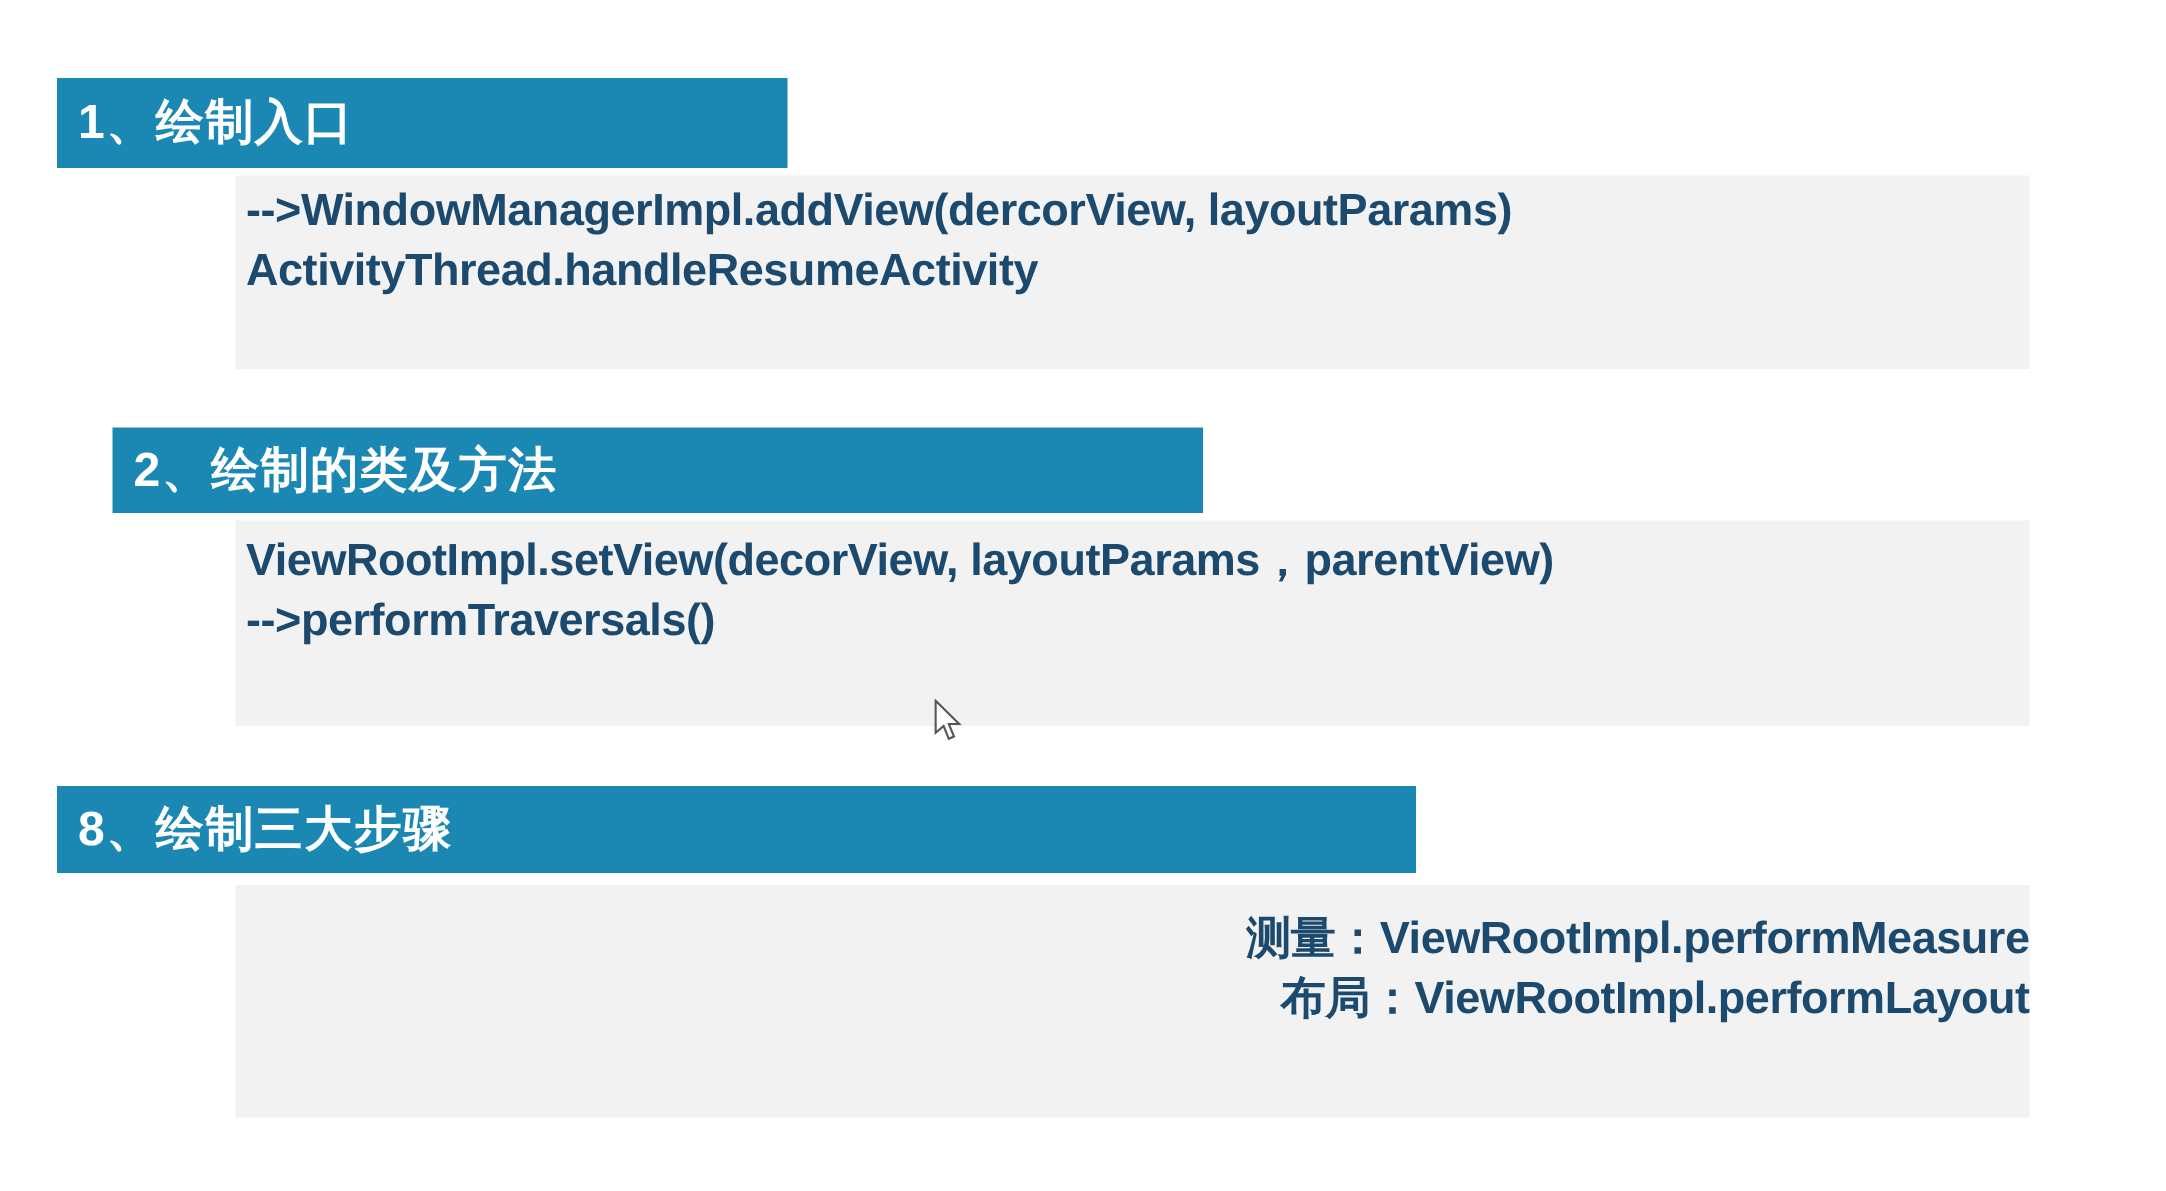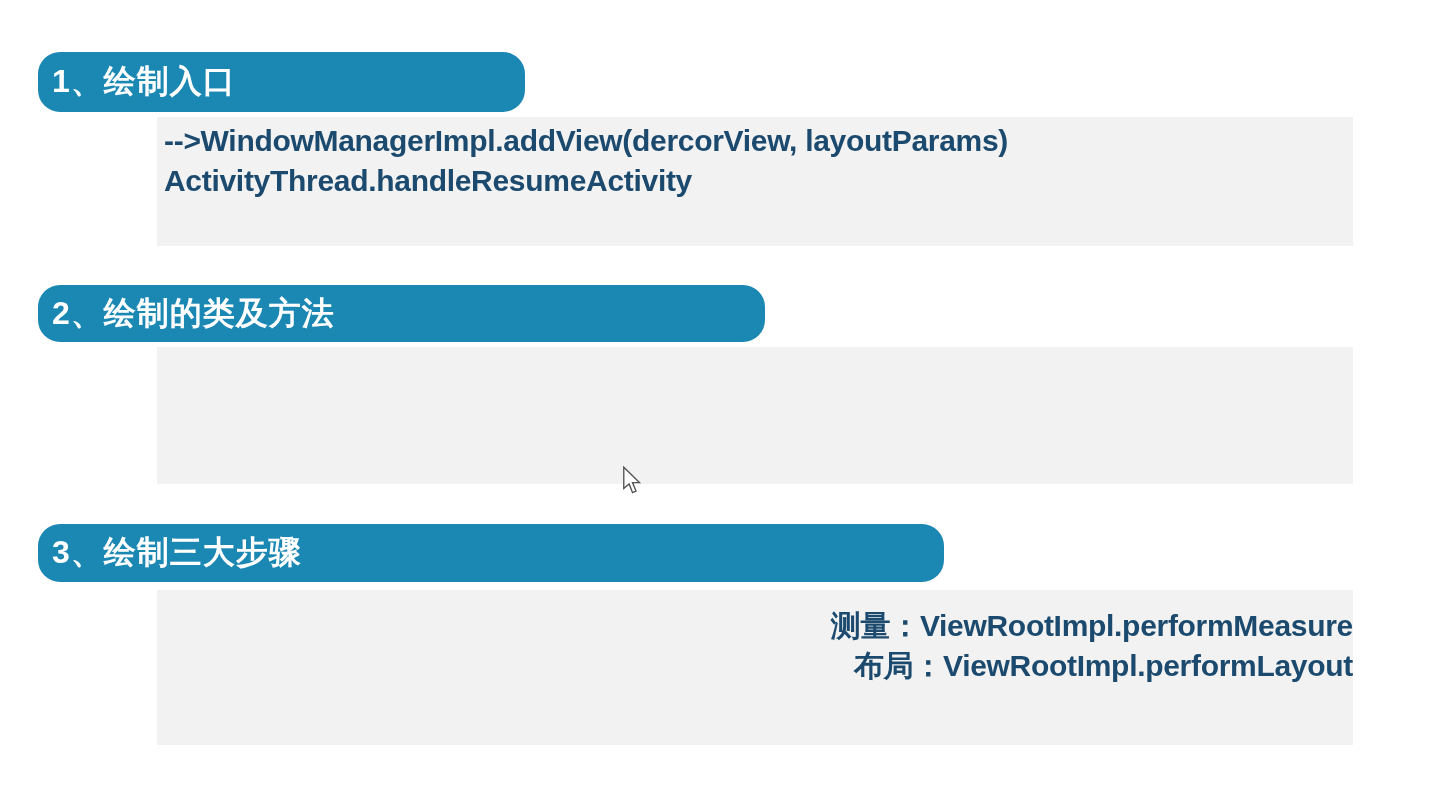--- a/index.html
+++ b/index.html
@@ -27,7 +27,6 @@
     font-size: 32px;
     font-weight: 700;
     letter-spacing: 1px;
-    border-radius: 22px;
   }
   .hdr1 { top: 52px;  width: 487px; height: 60px; }
   .hdr2 { top: 285px; width: 727px; height: 57px; }

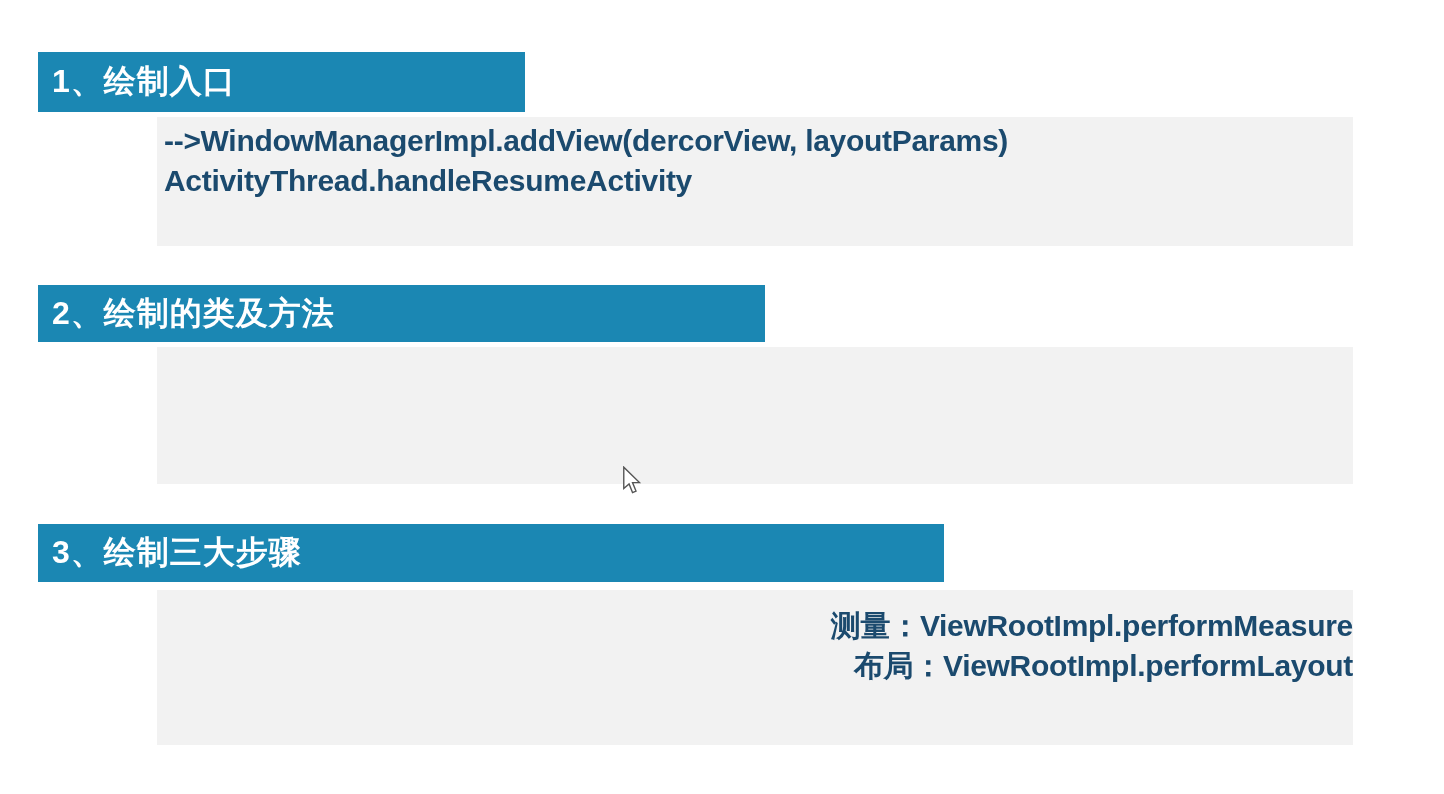--- a/index.html
+++ b/index.html
@@ -29,7 +29,7 @@
     letter-spacing: 1px;
   }
   .hdr1 { top: 52px;  width: 487px; height: 60px; }
-  .hdr2 { top: 285px; width: 727px; height: 57px; }
+  .hdr2 { top: 285px; width: 727px; height: 57px; margin-left: 37px; }
   .hdr3 { top: 524px; width: 906px; height: 58px; }
 
   .code-block {

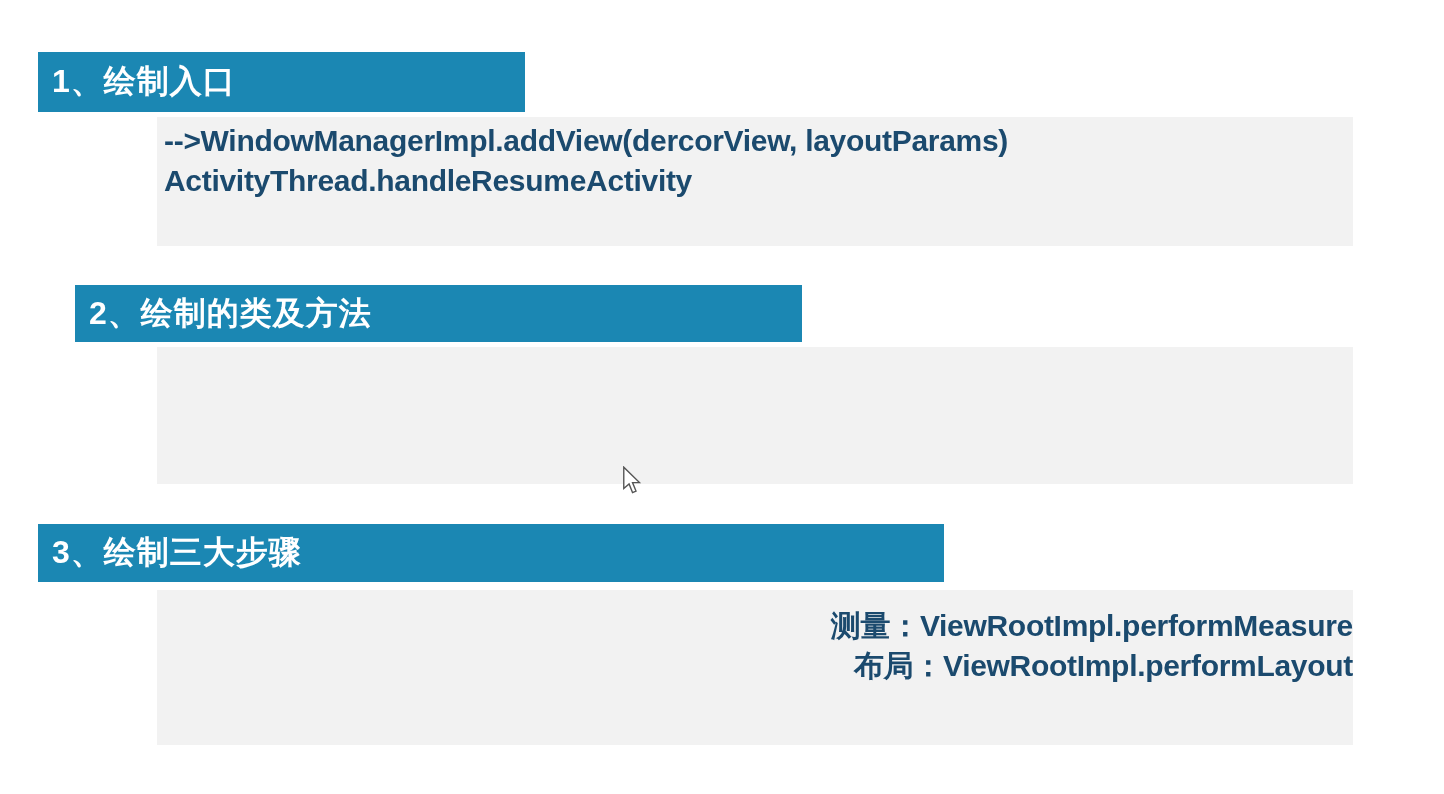--- a/index.html
+++ b/index.html
@@ -77,6 +77,7 @@
     <span>2、绘制的类及方法</span>
   </div>
   <div class="code-block code2">
+    <div class="code-line">ViewRootImpl.setView(decorView, layoutParams，parentView)</div>
   </div>
 
   <div class="sec-header hdr3">

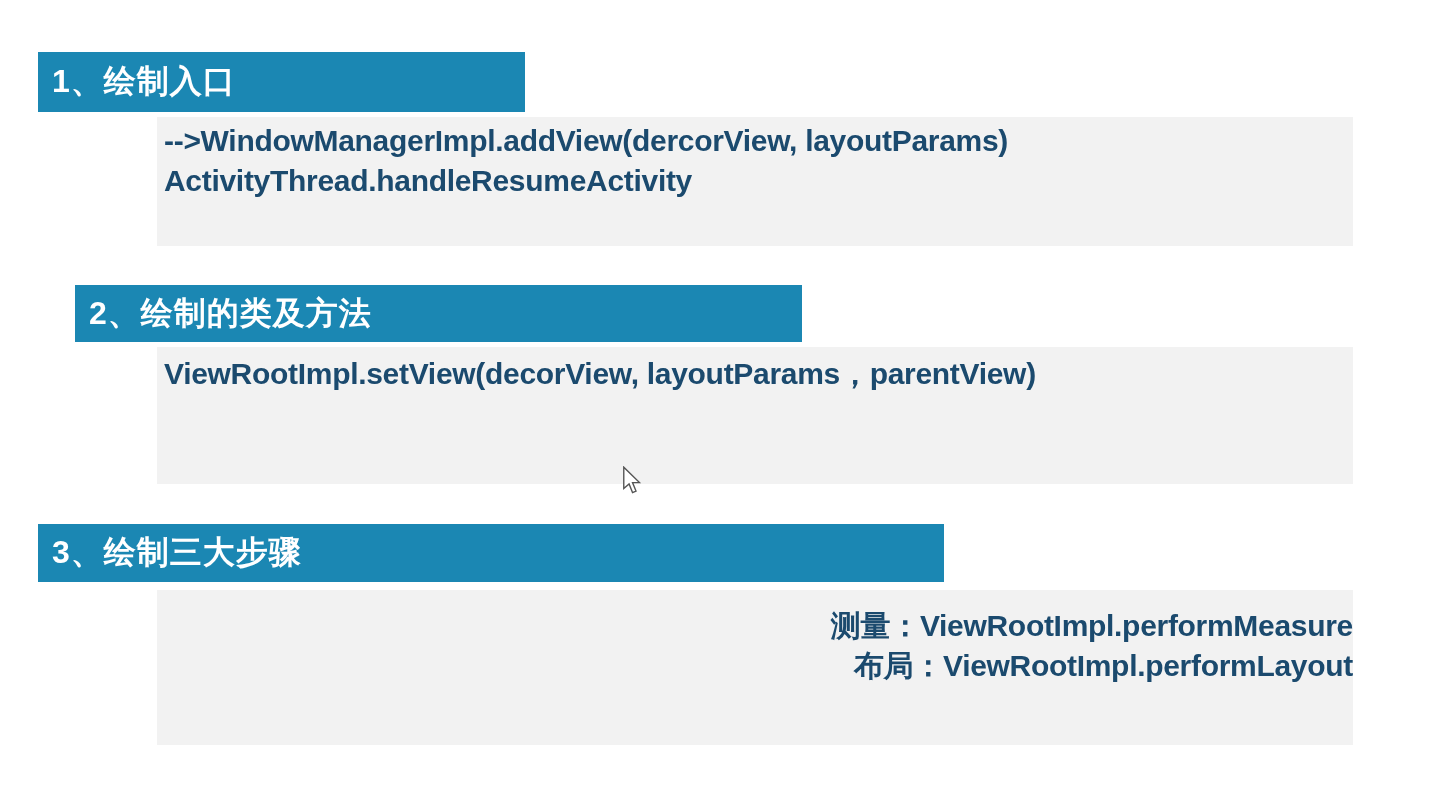--- a/index.html
+++ b/index.html
@@ -78,6 +78,7 @@
   </div>
   <div class="code-block code2">
     <div class="code-line">ViewRootImpl.setView(decorView, layoutParams，parentView)</div>
+    <div class="code-line">--&gt;performTraversals()</div>
   </div>
 
   <div class="sec-header hdr3">

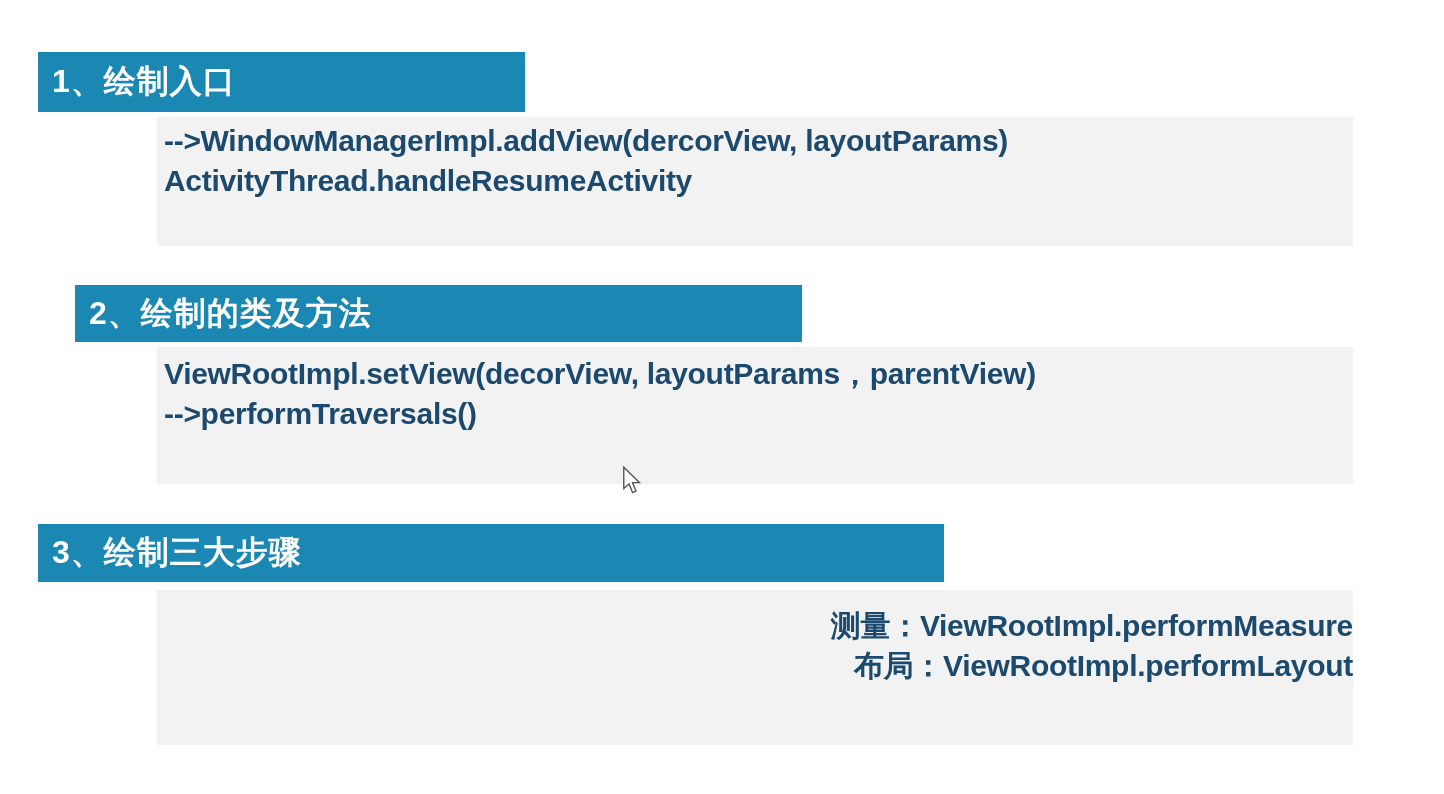--- a/index.html
+++ b/index.html
@@ -82,7 +82,7 @@
   </div>
 
   <div class="sec-header hdr3">
-    <span>3、绘制三大步骤</span>
+    <span>8、绘制三大步骤</span>
   </div>
   <div class="code-block code3">
     <div class="code-line">测量：ViewRootImpl.performMeasure</div>

